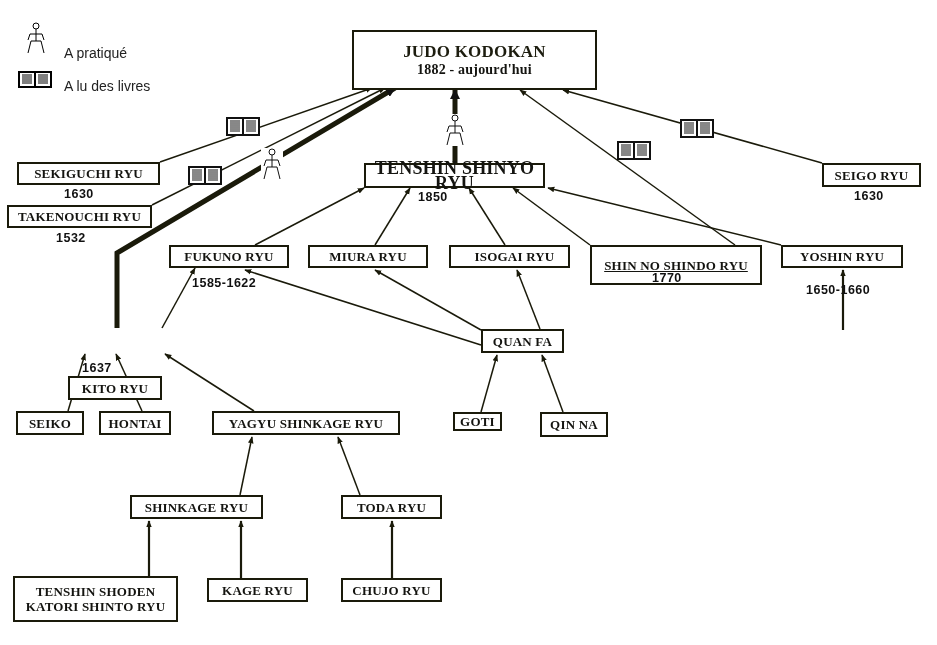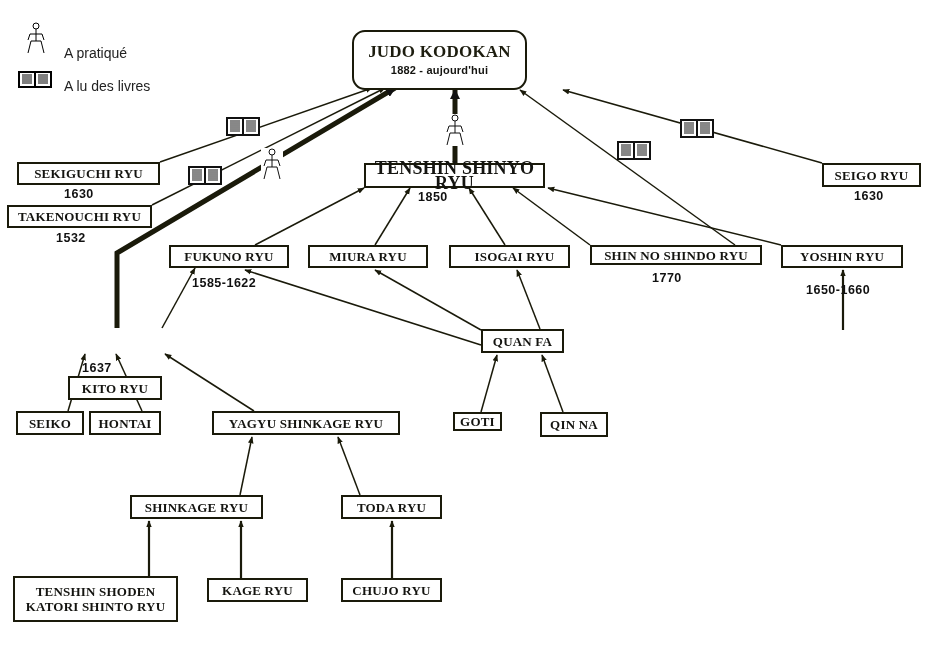--- a/index.html
+++ b/index.html
@@ -169,7 +169,7 @@
   </svg>
   <span class="legend-label" style="left:64px;top:78px;">A lu des livres</span>
 
-  <div class="node main" style="left:352px;top:30px;width:175px;height:60px;border-radius:13px;">
+  <div class="node main" style="left:352px;top:30px;width:245px;height:60px;">
     <span class="t1">JUDO KODOKAN</span>
     <span class="t2">1882 - aujourd'hui</span>
   </div>

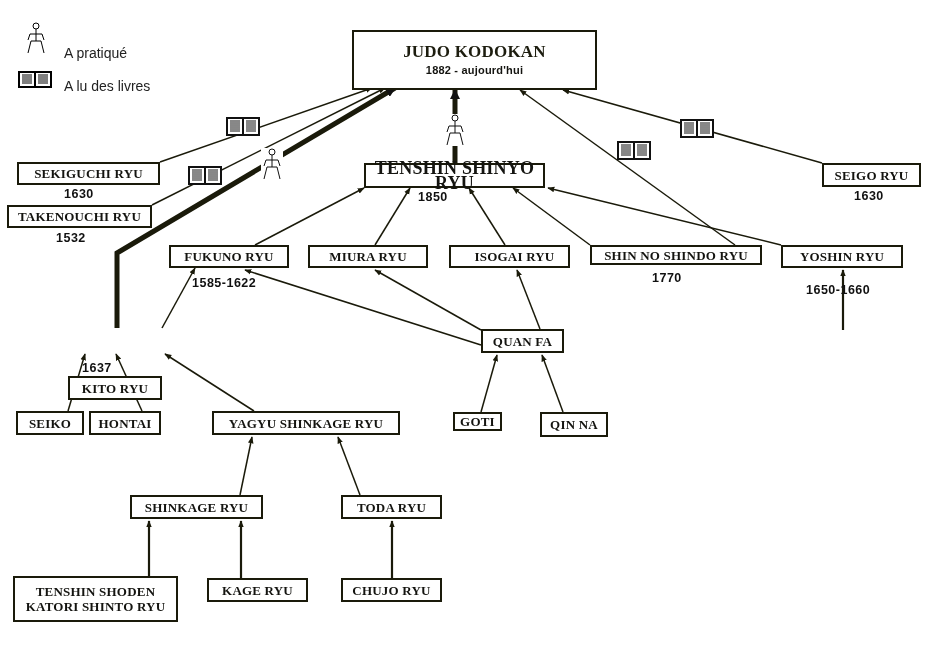--- a/index.html
+++ b/index.html
@@ -14,7 +14,7 @@
   }
   .node.main { border-width: 2px; flex-direction: column; }
   .node.main .t1 { font-size: 17px; line-height: 20px; color: #1d1d0f; }
-  .node.main .t2 { font-family: Liberation Sans, sans-serif; font-size: 11px; line-height: 16px; }
+  .node.main .t2 { font-family: Liberation Serif, serif; font-size: 14px; line-height: 16px; }
   .date {
     position: absolute; font-family: "Liberation Sans", sans-serif; font-weight: bold;
     font-size: 12.5px; color: #111; letter-spacing: 0.5px; white-space: nowrap;

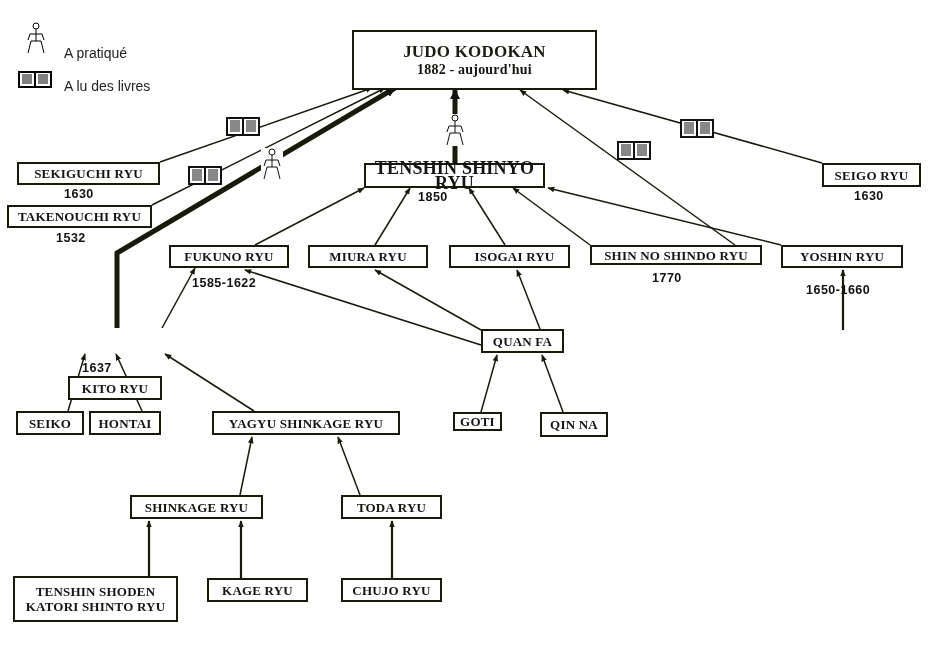--- a/index.html
+++ b/index.html
@@ -193,7 +193,7 @@
 
   <div class="node" style="left:449px;top:245px;width:121px;height:23px;padding-left:10px;">ISOGAI  RYU</div>
 
-  <div class="node" style="left:590px;top:245px;width:172px;height:20px;">SHIN NO SHINDO  RYU</div>
+  <div class="node" style="left:590px;top:245px;width:172px;height:40px;text-decoration:underline;">SHIN NO SHINDO  RYU</div>
   <span class="date" style="left:652px;top:271px;text-align:center;">1770</span>
 
   <div class="node" style="left:781px;top:245px;width:122px;height:23px;">YOSHIN  RYU</div>

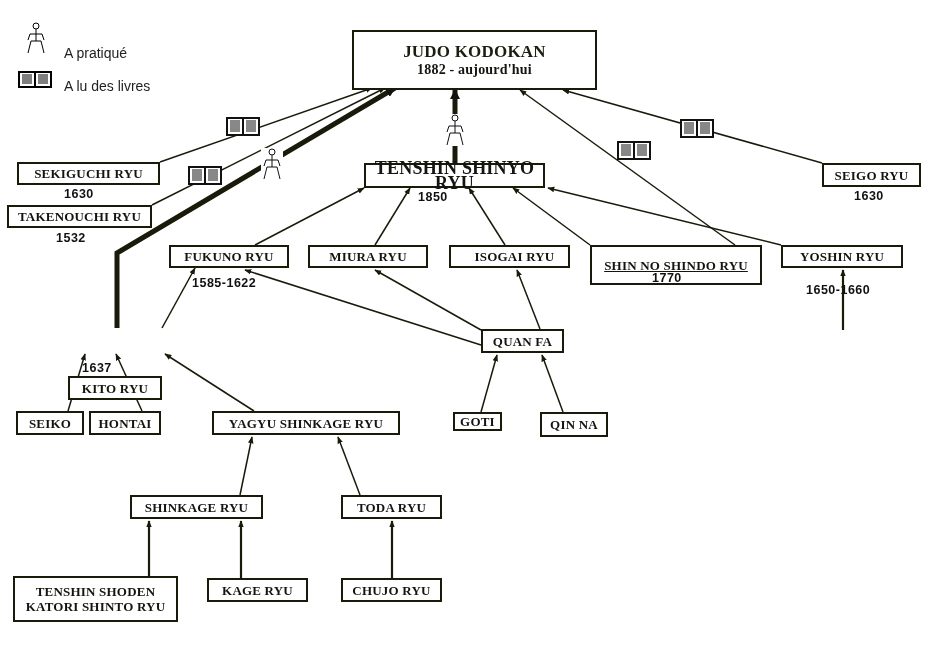--- a/index.html
+++ b/index.html
@@ -207,7 +207,7 @@
 
   <div class="node" style="left:16px;top:411px;width:68px;height:24px;">SEIKO</div>
 
-  <div class="node" style="left:89px;top:411px;width:72px;height:24px;">HONTAI</div>
+  <div class="node" style="left:99px;top:411px;width:72px;height:24px;">HONTAI</div>
 
   <div class="node" style="left:212px;top:411px;width:188px;height:24px;">YAGYU SHINKAGE  RYU</div>
 

